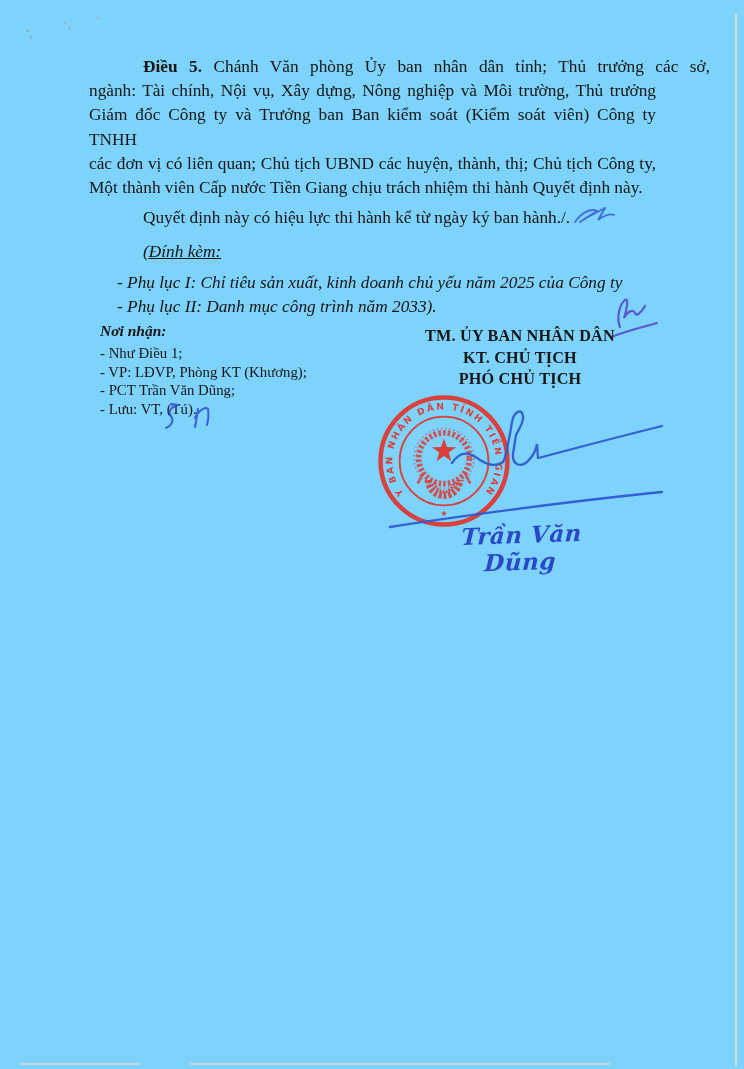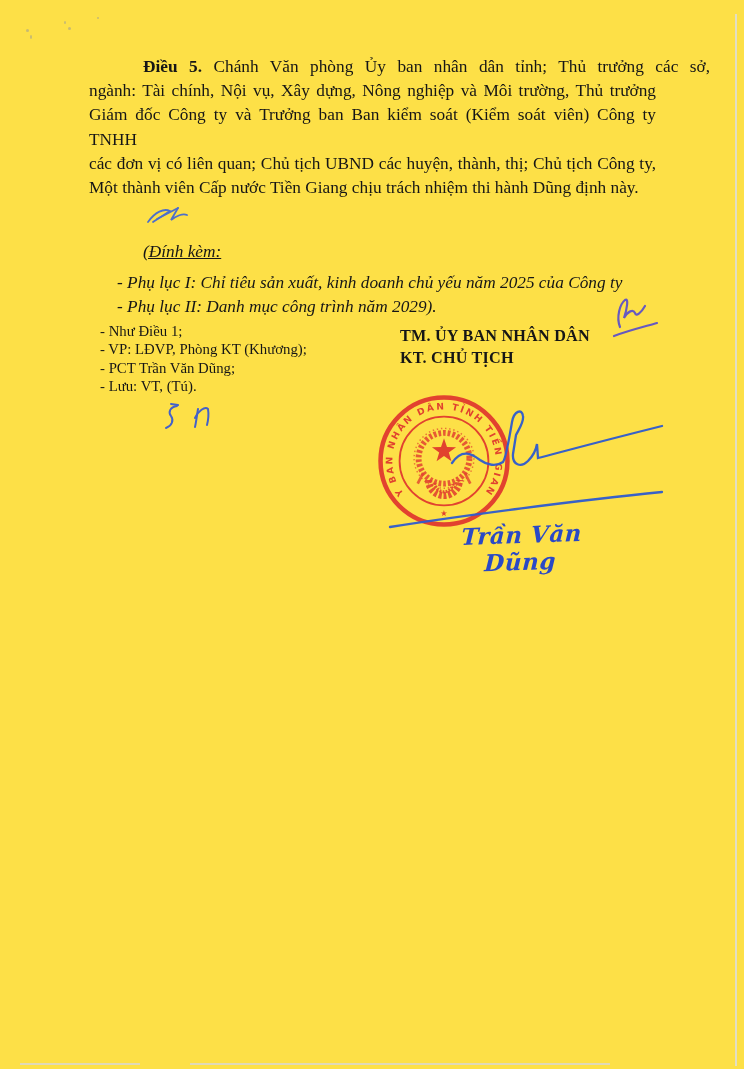--- a/index.html
+++ b/index.html
@@ -5,7 +5,7 @@
   html,body{margin:0;padding:0;background:#f3f3f1;}
   .page{
     position:relative;width:744px;height:1069px;margin:0 auto;
-    background:#fde047;overflow:hidden;
+    background:#7dd3fc;overflow:hidden;
     font-family:"Liberation Serif", serif;color:#161616;
   }
   

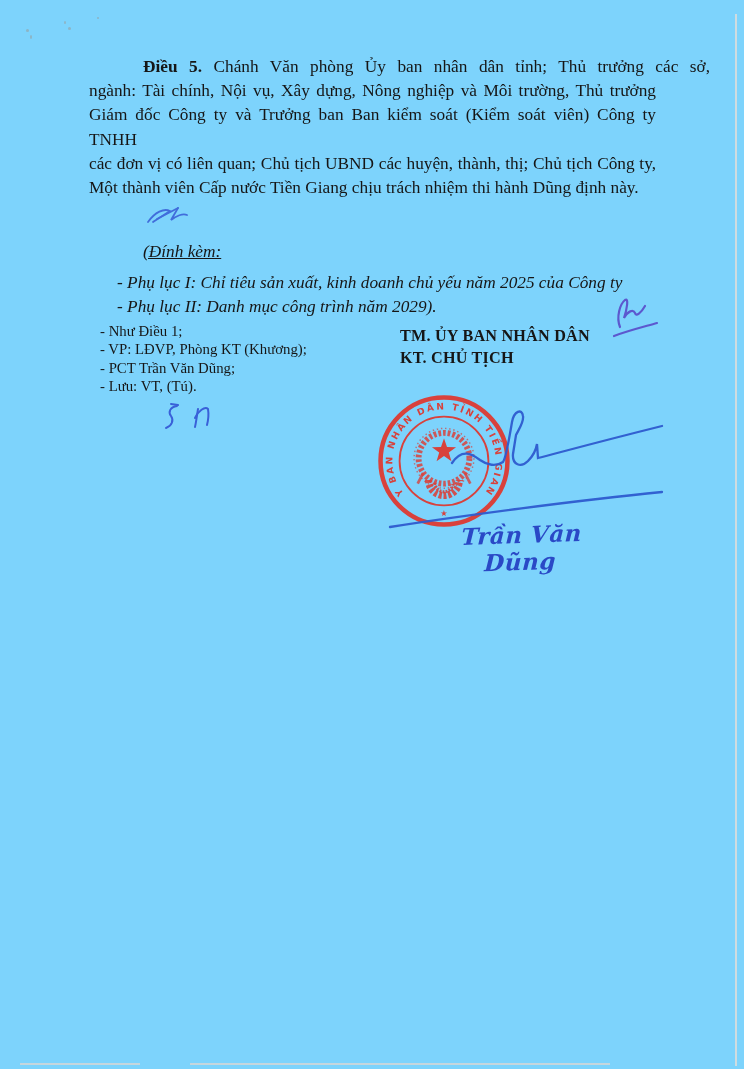--- a/index.html
+++ b/index.html
@@ -56,7 +56,7 @@
     <div class="line just">ngành: Tài chính, Nội vụ, Xây dựng, Nông nghiệp và Môi trường, Thủ trưởng</div>
     <div class="line just">Giám đốc Công ty và Trưởng ban Ban kiểm soát (Kiểm soát viên) Công ty TNHH</div>
     <div class="line just">các đơn vị có liên quan; Chủ tịch UBND các huyện, thành, thị; Chủ tịch Công ty,</div>
-    <div class="line">Một thành viên Cấp nước Tiền Giang chịu trách nhiệm thi hành Dũng định này.</div>
+    <div class="line">Một thành viên Cấp nước Tiền Giang chịu trách nhiệm thi hành Quyết định này.</div>
 
     <div class="p-effect">
       <span class="ink-inline">

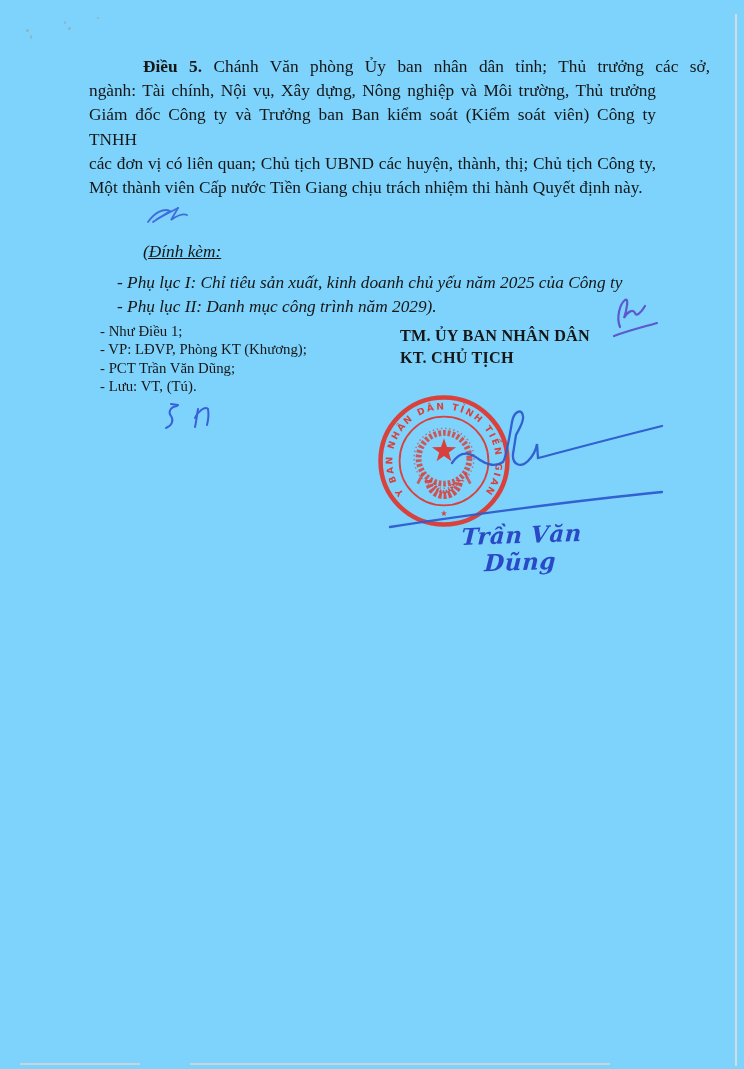--- a/index.html
+++ b/index.html
@@ -59,7 +59,7 @@
     <div class="line">Một thành viên Cấp nước Tiền Giang chịu trách nhiệm thi hành Quyết định này.</div>
 
     <div class="p-effect">
-      <span class="ink-inline">
+      <span>Quyết định này có hiệu lực thi hành kể từ ngày ký ban hành./.</span><span class="ink-inline">
         <svg width="44" height="24" viewBox="0 0 44 24">
           <g fill="none" stroke="#3b63d8" stroke-width="1.8" stroke-linecap="round" opacity=".9">
             <path d="M3 19 C10 9 19 5 25 8 C19 12 12 16 8 19"></path>

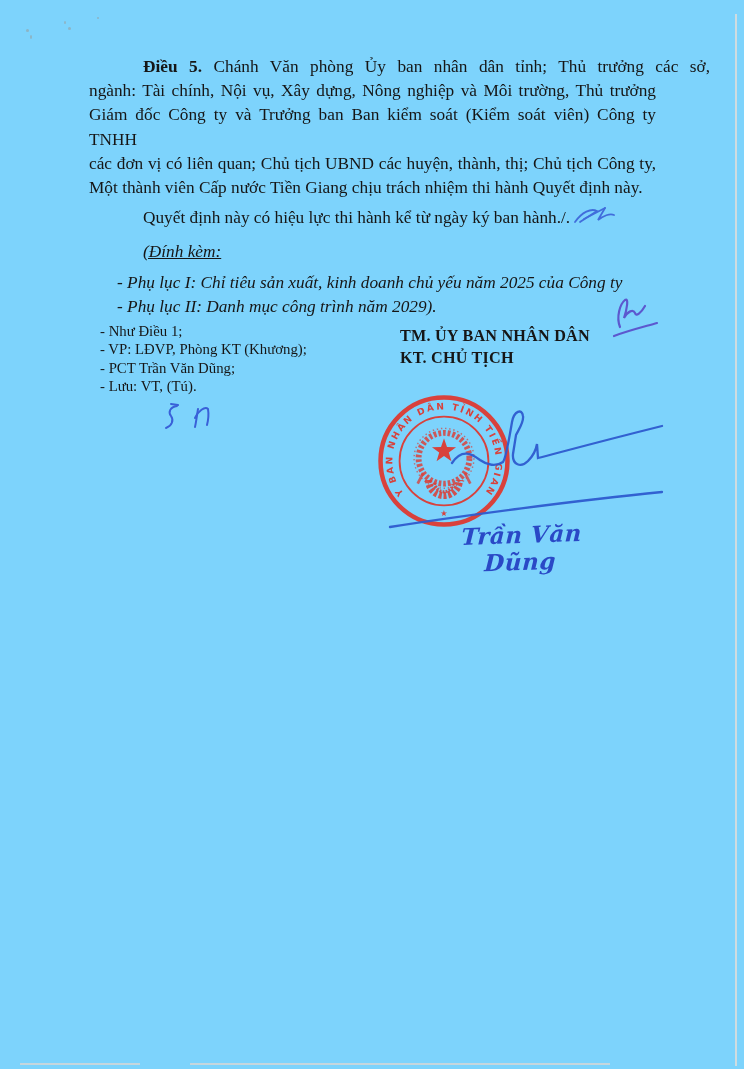--- a/index.html
+++ b/index.html
@@ -76,7 +76,7 @@
 
     <div class="attach-list">
       <div class="line">- Phụ lục I: Chỉ tiêu sản xuất, kinh doanh chủ yếu năm 2025 của Công ty</div>
-      <div class="line">- Phụ lục II: Danh mục công trình năm 2029).</div>
+      <div class="line">- Phụ lục II: Danh mục công trình năm 2033).</div>
     </div>
   </div>
 

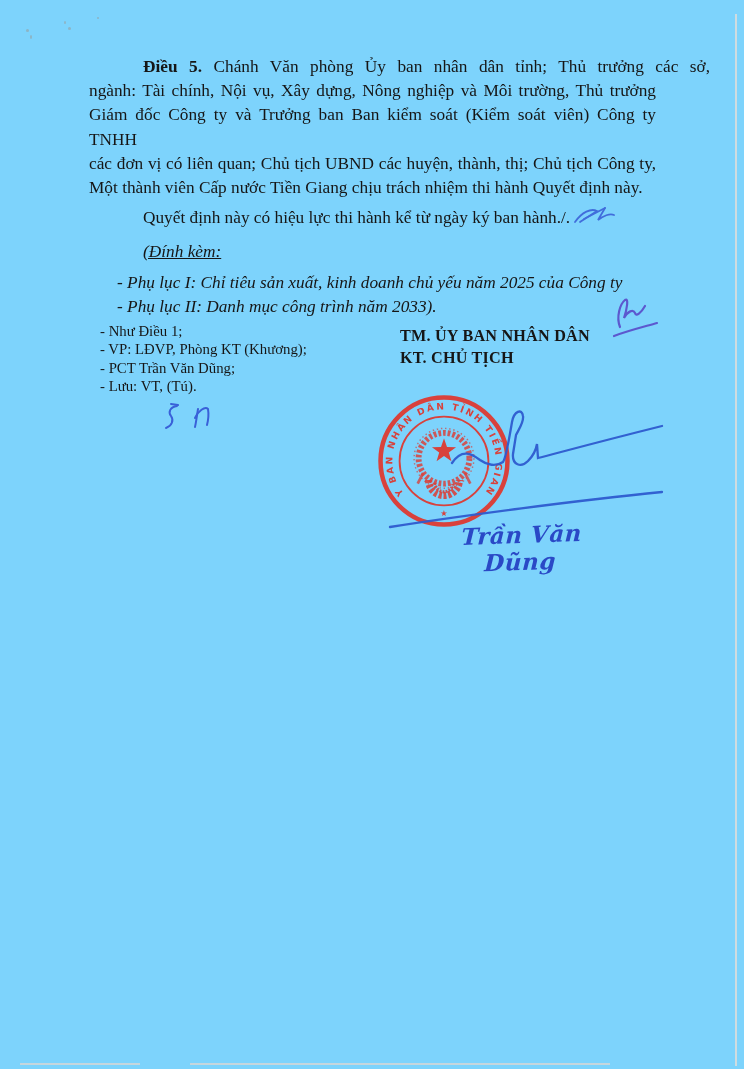--- a/index.html
+++ b/index.html
@@ -81,6 +81,7 @@
   </div>
 
   <div class="noi-nhan">
+    <div class="head">Nơi nhận:</div>
     <div>- Như Điều 1;</div>
     <div>- VP: LĐVP, Phòng KT (Khương);</div>
     <div>- PCT Trần Văn Dũng;</div>

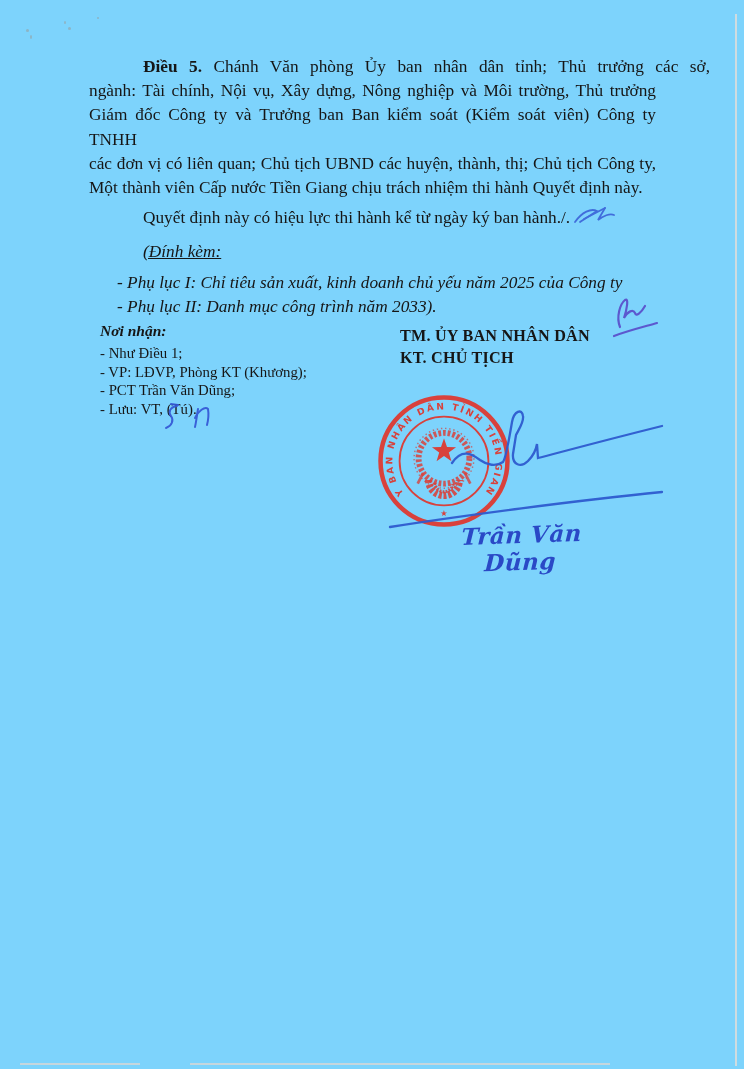--- a/index.html
+++ b/index.html
@@ -23,7 +23,7 @@
   
   .noi-nhan{position:absolute;left:100px;top:322px;font-size:14.8px;line-height:18.4px;}
   .noi-nhan .head{font-weight:bold;font-style:italic;font-size:15.5px;margin-bottom:4px;}
-  .sig-head{position:absolute;left:400px;top:326px;width:240px;text-align:left;
+  .sig-head{position:absolute;left:400px;top:326px;width:240px;text-align:center;
             font-weight:bold;font-size:16.2px;line-height:21.6px;letter-spacing:.2px;}
   .signer-name{
     position:absolute;left:436px;top:521px;width:170px;text-align:center;

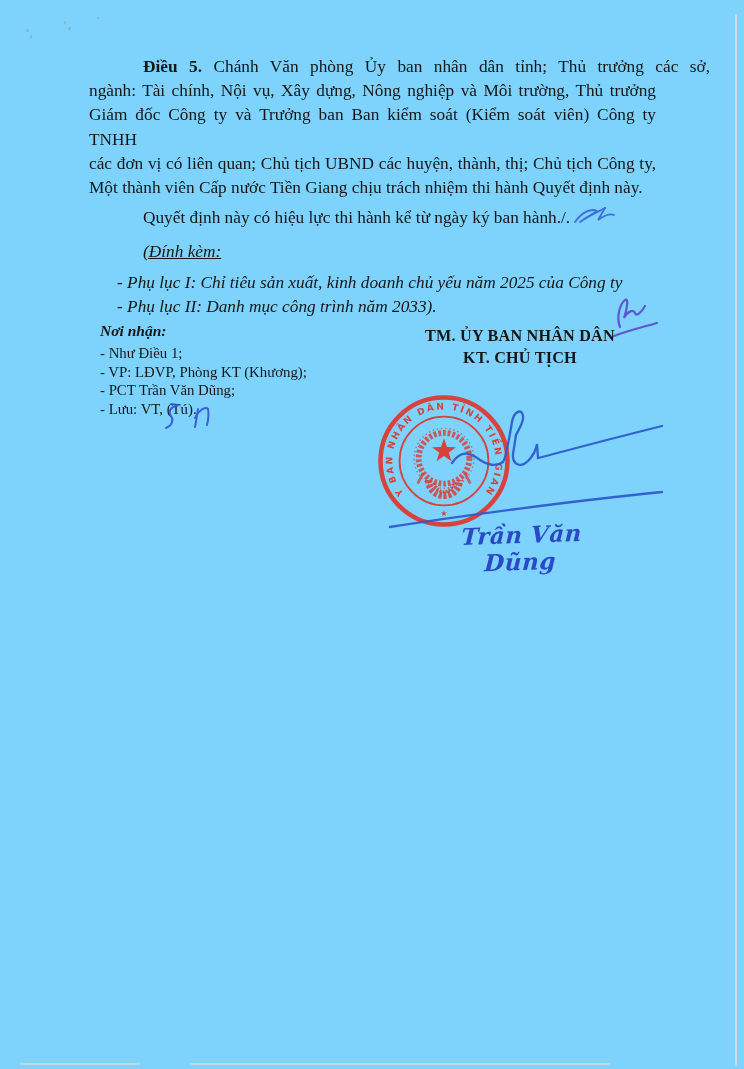--- a/index.html
+++ b/index.html
@@ -102,6 +102,7 @@
   <div class="sig-head">
     <div>TM. ỦY BAN NHÂN DÂN</div>
     <div>KT. CHỦ TỊCH</div>
+    <div>PHÓ CHỦ TỊCH</div>
   </div>
 
   <div class="abs" style="left:611px;top:296px;">

